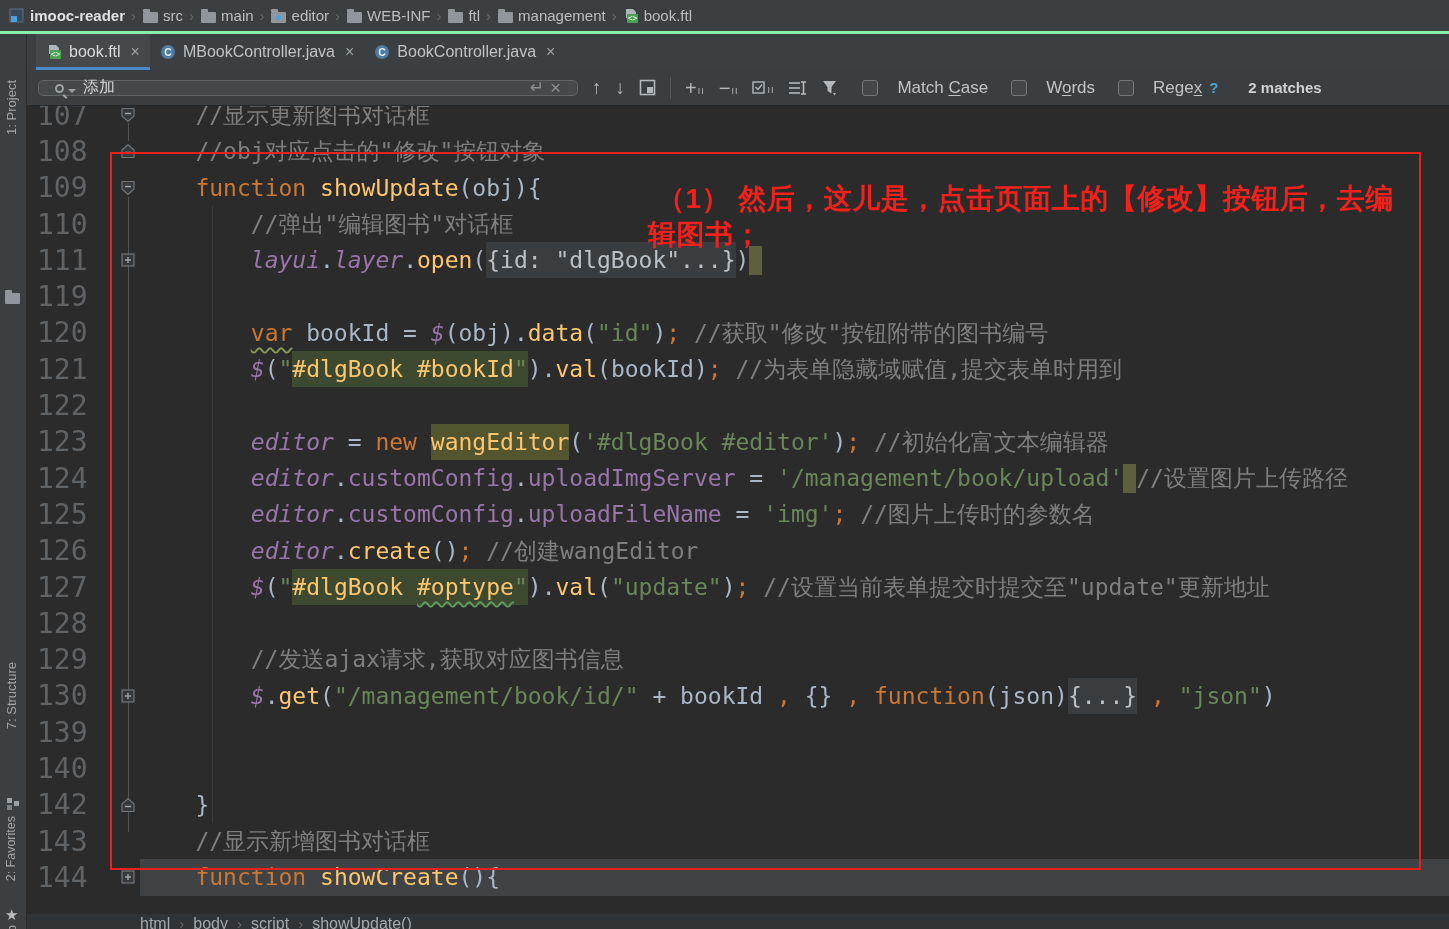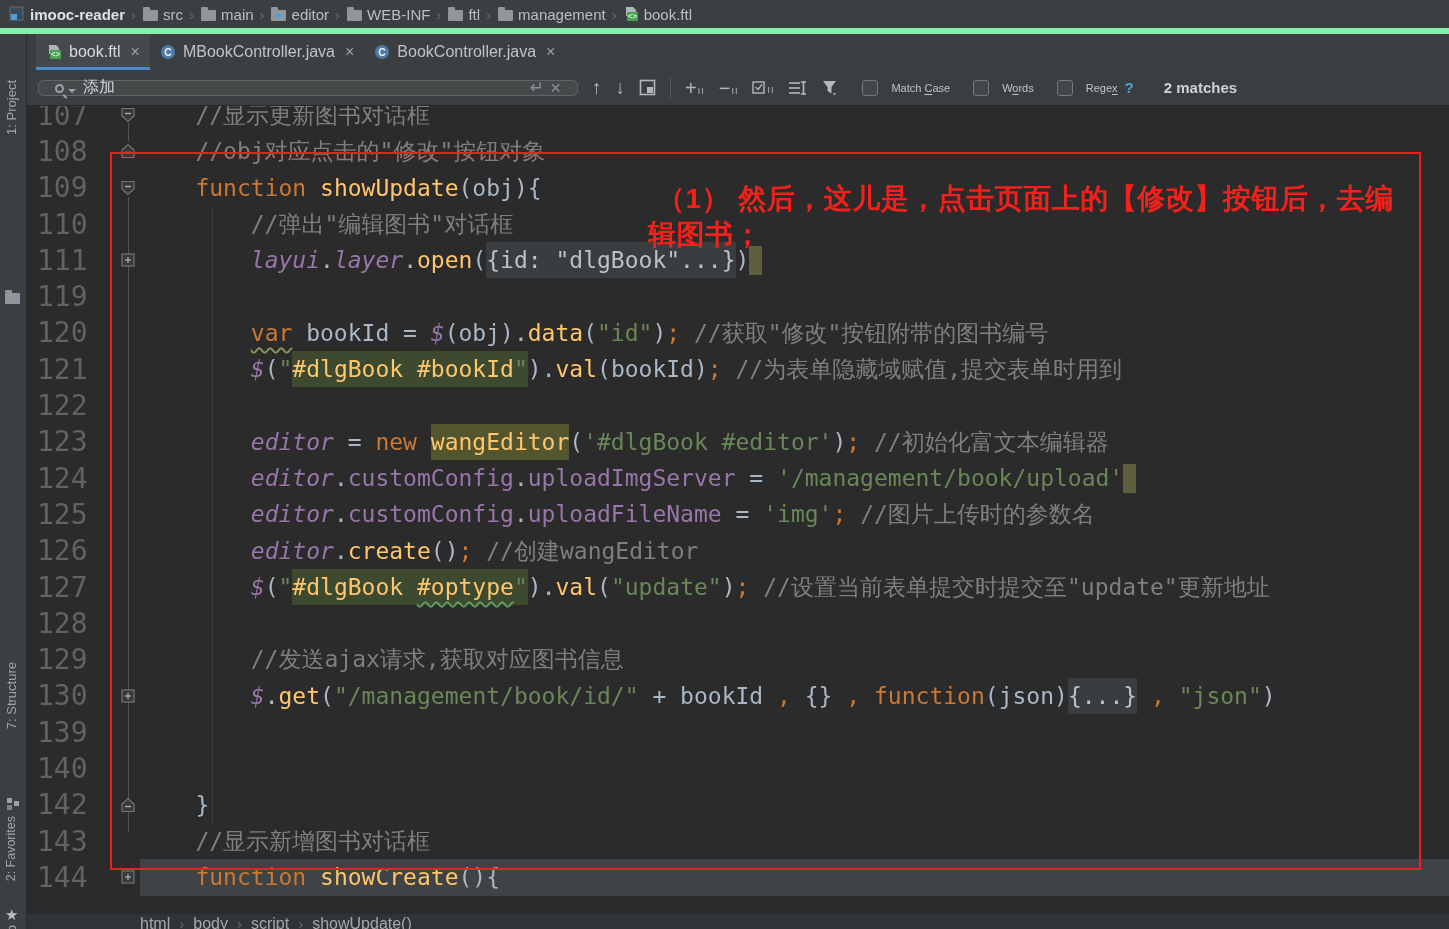--- a/index.html
+++ b/index.html
@@ -10,7 +10,7 @@
   
   .top-bar { position:absolute; left:0; top:0; width:1449px; height:34px;
              background:#3c3f41; display:flex; align-items:center; padding-left:9px;
-             border-bottom:6px solid #86efac; z-index:5;}
+             border-bottom:3px solid #86efac; z-index:5;}
   .crumb { display:flex; align-items:center; gap:5px; color:#bcbec0; font-size:15px; }
   .crumb.first .lbl { font-weight:bold; color:#dfe1e3; }
   .chev { color:#676c70; font-size:15px; margin:0 6px; }

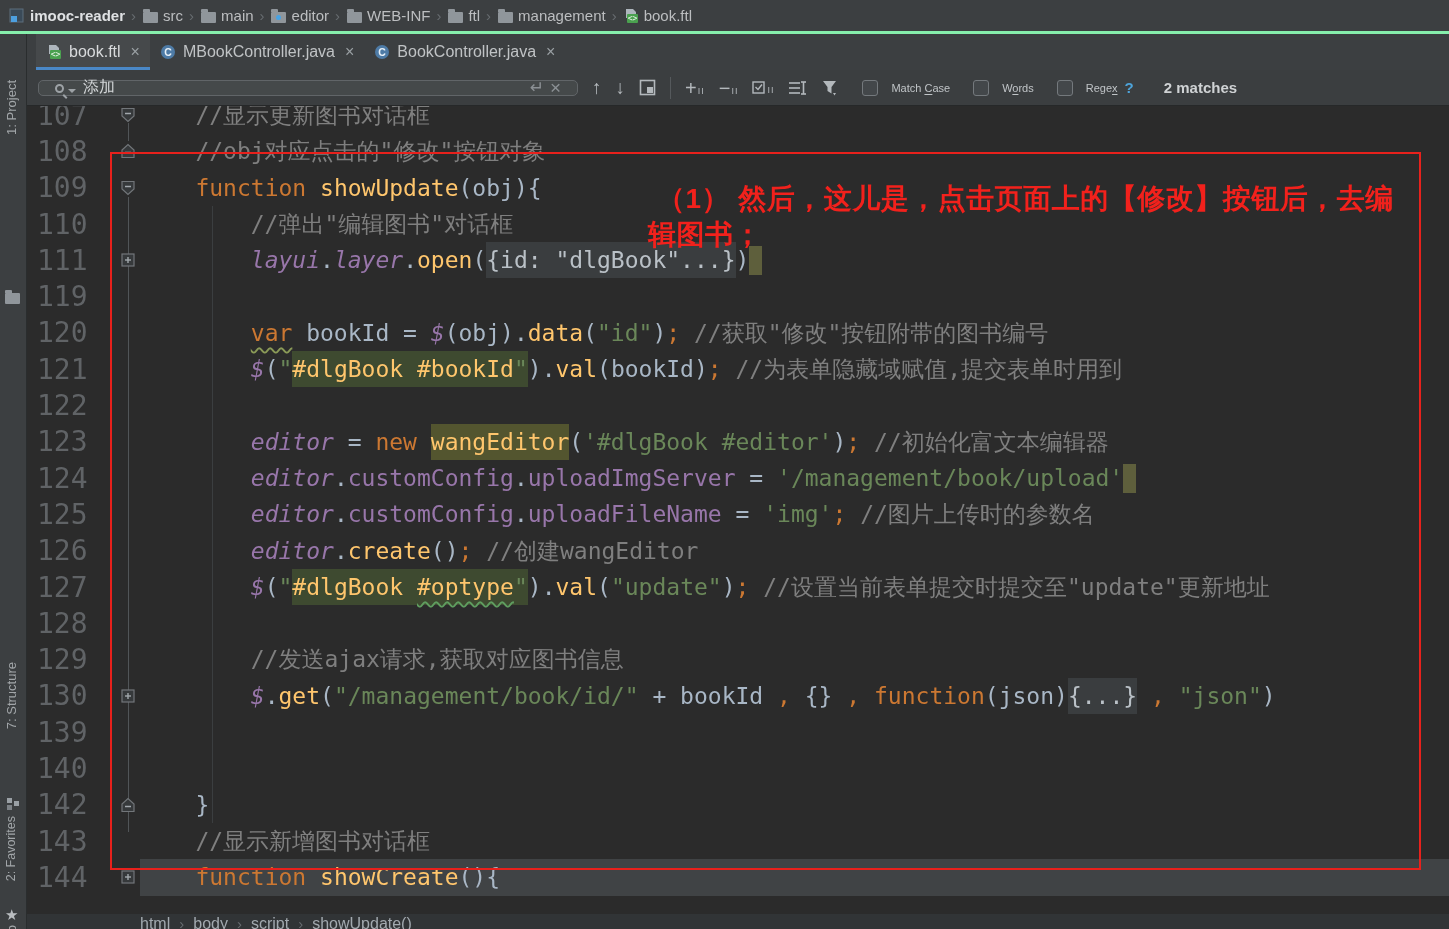--- a/index.html
+++ b/index.html
@@ -40,7 +40,7 @@
   .combo .sub { font-size:9px; letter-spacing:1px; margin-left:1px; color:#b3b8bc; }
   .cb { width:16px; height:16px; background:#43474a; border:1px solid #74797d; border-radius:3px;
         display:inline-block; }
-  .opt { display:flex; align-items:center; gap:13px; margin-left:23px; color:#c0c4c7; font-size:11px;justify-content:flex-end; }
+  .opt { display:flex; align-items:center; gap:19px; margin-left:23px; color:#c0c4c7; font-size:17px;justify-content:flex-end; }
   .mn { text-decoration:underline; text-underline-offset:2px; }
   .help { color:#4da3d9; font-weight:bold; font-size:15px; margin-left:7px; }
   .matches { color:#cfd2d4; font-weight:bold; font-size:15px; margin-left:30px; }

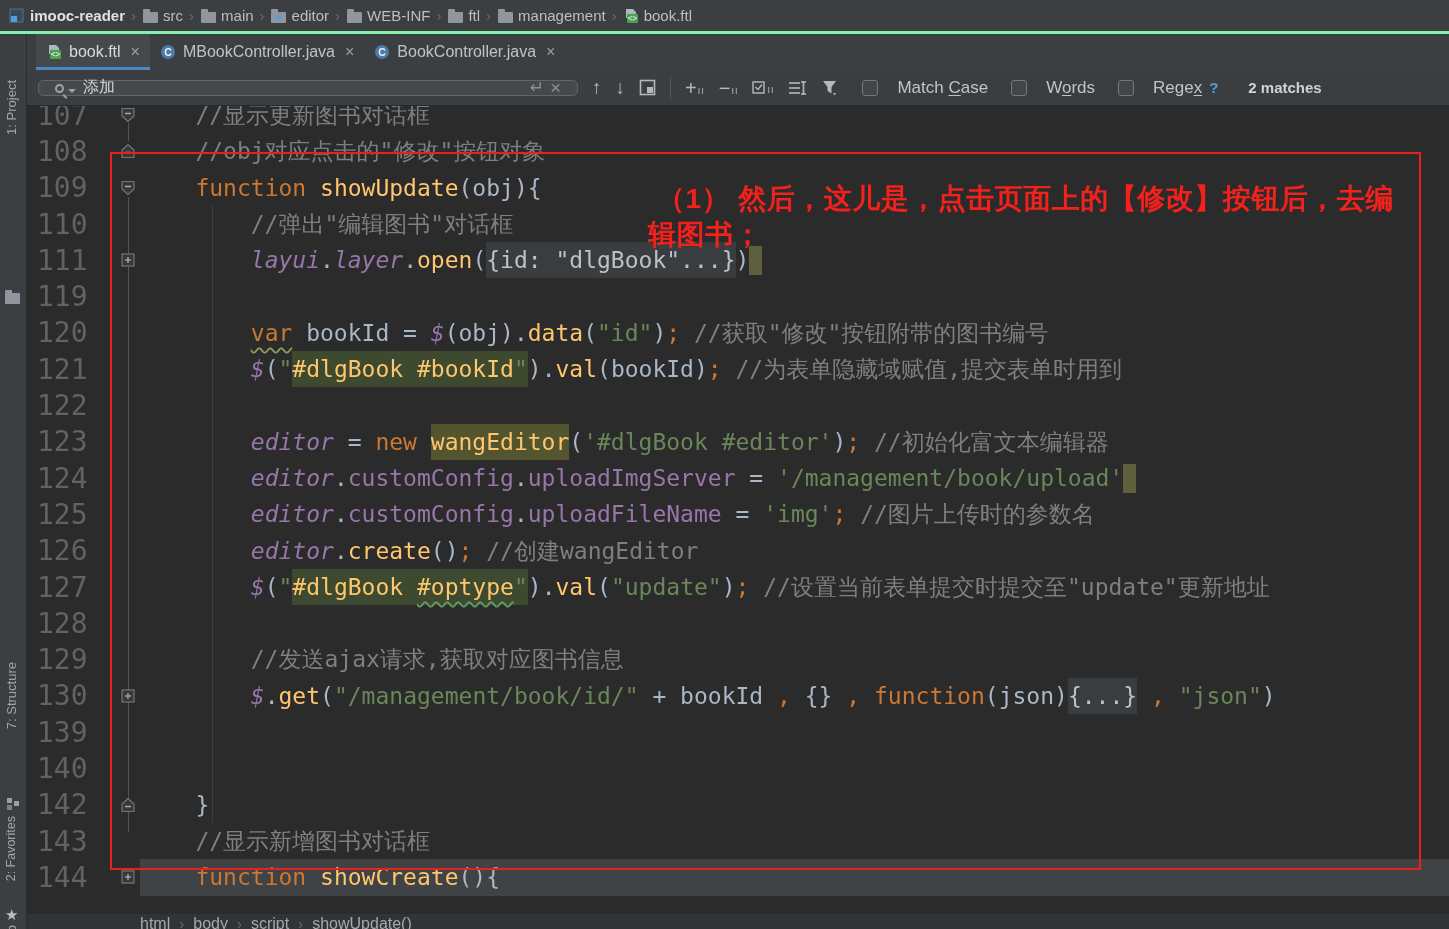--- a/index.html
+++ b/index.html
@@ -376,7 +376,7 @@
         <div class="code-row">
           <div class="gnum">124</div>
           <div class="gmark"></div>
-          <div class="ctext"><span class="pln">        </span><span class="pv">editor</span><span class="pln">.</span><span class="pp">customConfig</span><span class="pln">.</span><span class="pp">uploadImgServer</span><span class="pln"> = </span><span class="str">'/management/book/upload'</span><span class="blk"></span></div>
+          <div class="ctext"><span class="pln">        </span><span class="pv">editor</span><span class="pln">.</span><span class="pp">customConfig</span><span class="pln">.</span><span class="pp">uploadImgServer</span><span class="pln"> = </span><span class="str">'/management/book/upload'</span><span class="blk"></span><span class="cmt">//设置图片上传路径</span></div>
         </div>
         <div class="code-row">
           <div class="gnum">125</div>

